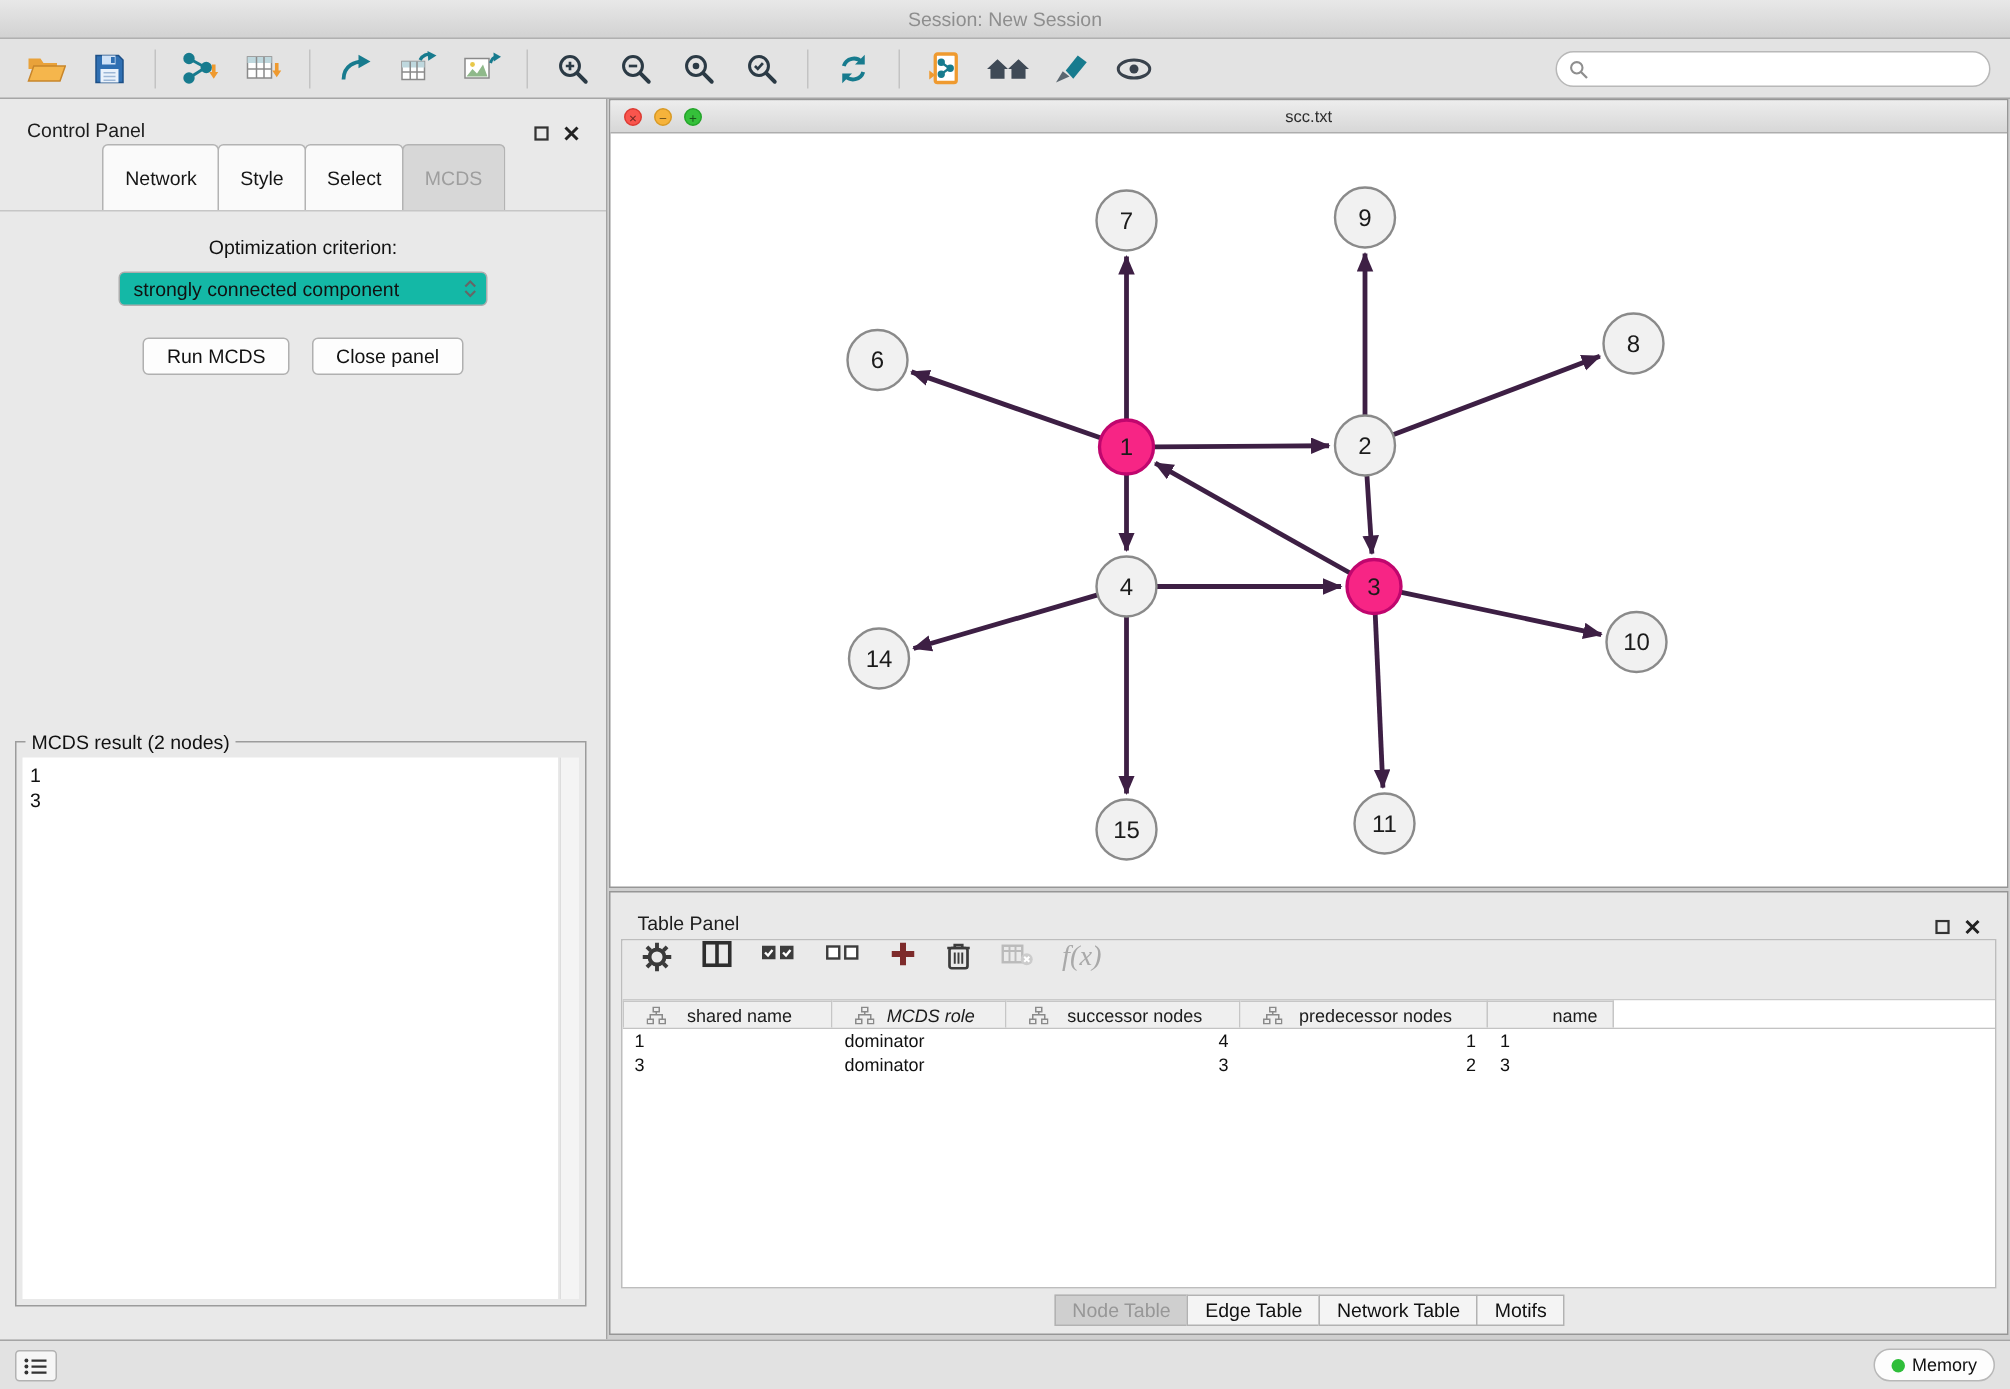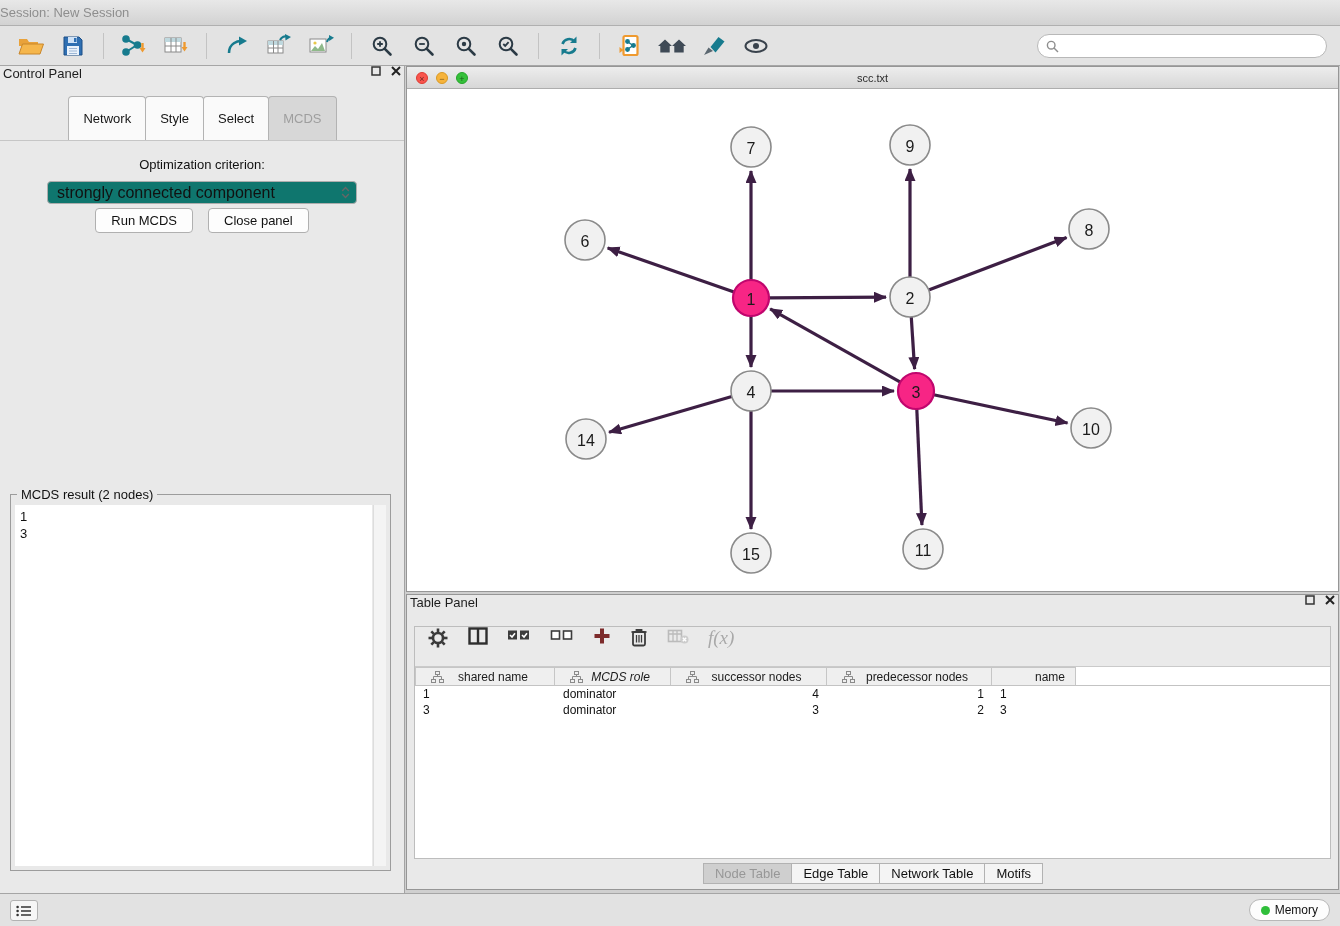--- a/index.html
+++ b/index.html
@@ -10,7 +10,7 @@
   
   .titlebar{position:absolute;top:0;left:0;right:0;height:26px;
     background:linear-gradient(#e8e8e8,#d2d2d2);border-bottom:1px solid #b0b0b0;
-    line-height:26px;font-size:13px;color:#8e8e8e}
+    text-align:center;line-height:26px;font-size:13px;color:#8e8e8e}
 
   
   .toolbar{position:absolute;top:26px;left:0;right:0;height:40px;background:#e3e3e3;

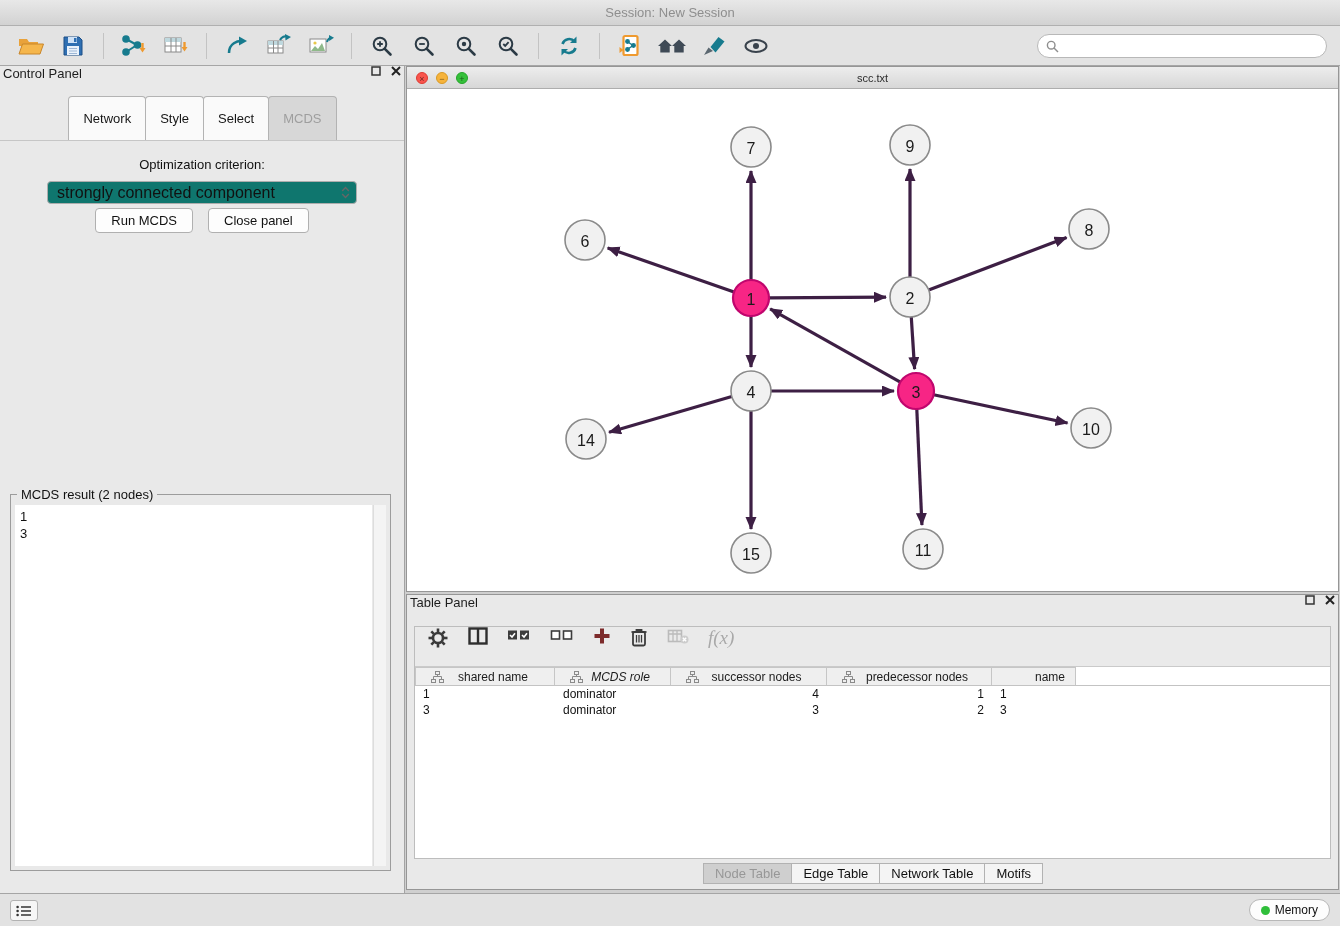--- a/index.html
+++ b/index.html
@@ -23,7 +23,7 @@
 
   
   .control-panel{position:absolute;left:0;top:66px;width:405px;bottom:33px;background:#e9e9e9;border-right:1px solid #a3a3a3}
-  .panel-header{height:28px;display:flex;align-items:flex-start;padding:0 3px;font-size:13px;color:#1d1d1d}
+  .panel-header{height:28px;display:flex;align-items:flex-end;padding:0 18px;font-size:13px;color:#1d1d1d}
   .panel-header .ph-title{flex:1}
   .ph-icons{display:flex;align-items:center;gap:10px}
   .cp-tabs{display:flex;justify-content:center;border-bottom:1px solid #c6c6c6;padding-top:2px}

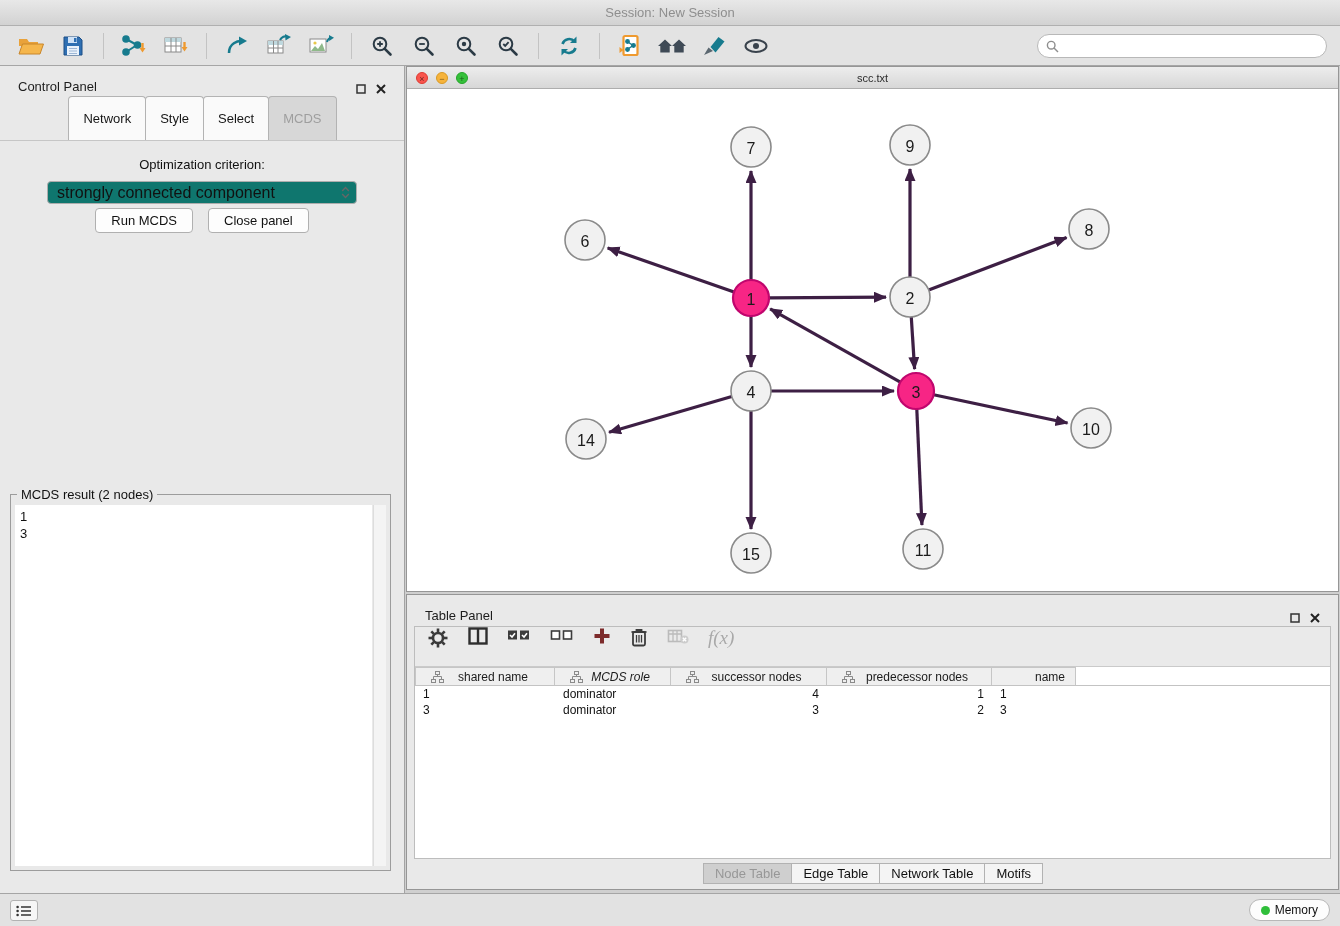--- a/index.html
+++ b/index.html
@@ -32,8 +32,8 @@
   .cp-tab.active{background:#d7d7d7;color:#9e9e9e}
   .cp-body{padding-top:16px;text-align:center}
   .opt-label{font-size:13px;color:#111}
-  .criterion{width:310px;height:23px;margin:9px auto 0;background:#0f766e;border:1px solid #adadad;border-radius:4px;
-    display:flex;align-items:center;padding:0 6px 0 9px;font-size:16px;color:#111;text-align:left}
+  .criterion{width:246px;height:23px;margin:9px auto 0;background:#14b8a6;border:1px solid #adadad;border-radius:4px;
+    display:flex;align-items:center;padding:0 6px 0 9px;font-size:13px;color:#111;text-align:left}
   .criterion .crit-text{flex:1}
   .cp-buttons{display:flex;justify-content:center;gap:15px;margin-top:4px}
   .cp-btn{font-size:13px;padding:4px 15px;background:#fdfdfd;border:1px solid #b0b0b0;border-radius:4px;color:#111}

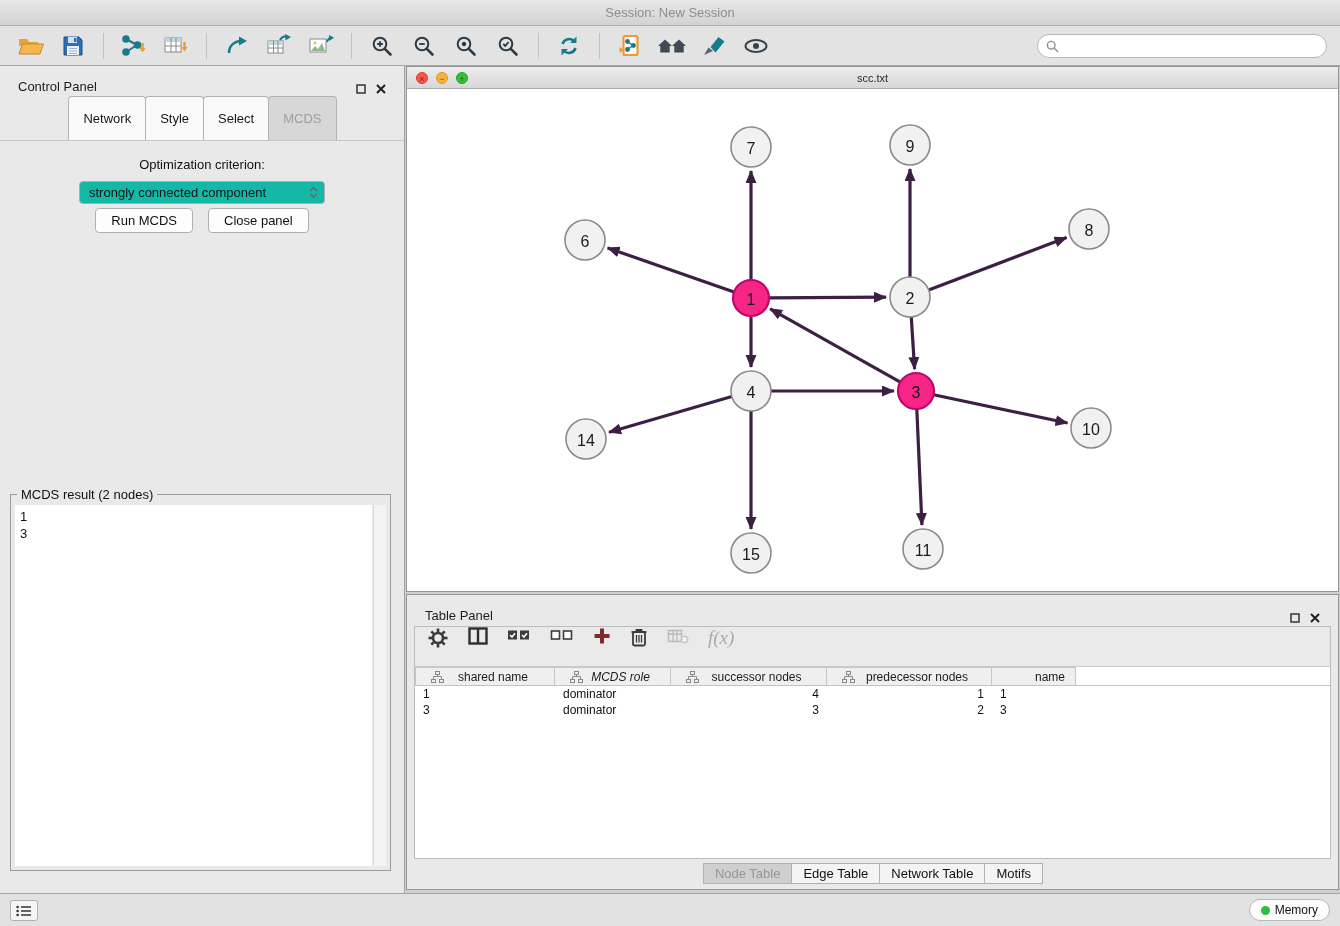--- a/index.html
+++ b/index.html
@@ -35,7 +35,7 @@
   .criterion{width:246px;height:23px;margin:9px auto 0;background:#14b8a6;border:1px solid #adadad;border-radius:4px;
     display:flex;align-items:center;padding:0 6px 0 9px;font-size:13px;color:#111;text-align:left}
   .criterion .crit-text{flex:1}
-  .cp-buttons{display:flex;justify-content:center;gap:15px;margin-top:4px}
+  .cp-buttons{display:flex;justify-content:center;gap:15px;margin-top:21px}
   .cp-btn{font-size:13px;padding:4px 15px;background:#fdfdfd;border:1px solid #b0b0b0;border-radius:4px;color:#111}
   .result-group{position:absolute;left:10px;right:13px;top:428px;height:377px;border:1px solid #9c9c9c}
   .result-title{position:absolute;top:-8px;left:6px;background:#e9e9e9;padding:0 4px;font-size:13px;color:#111}

